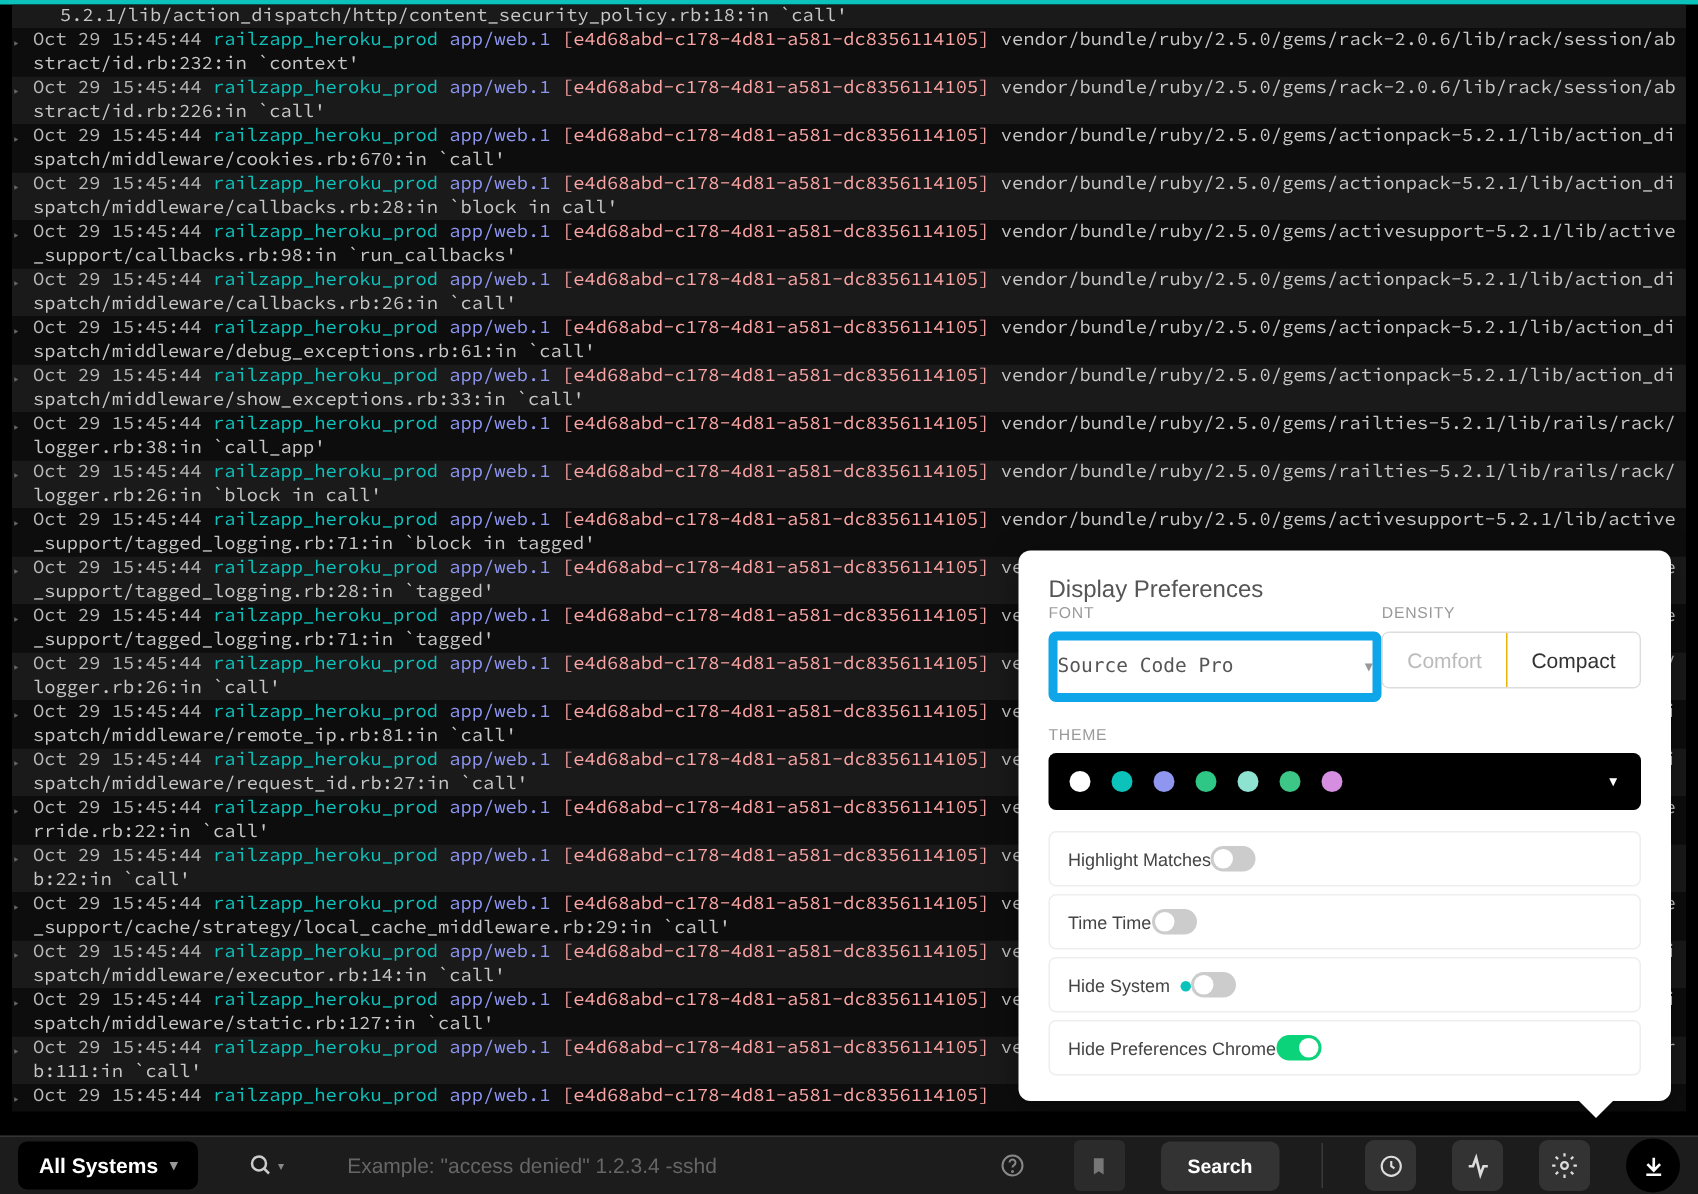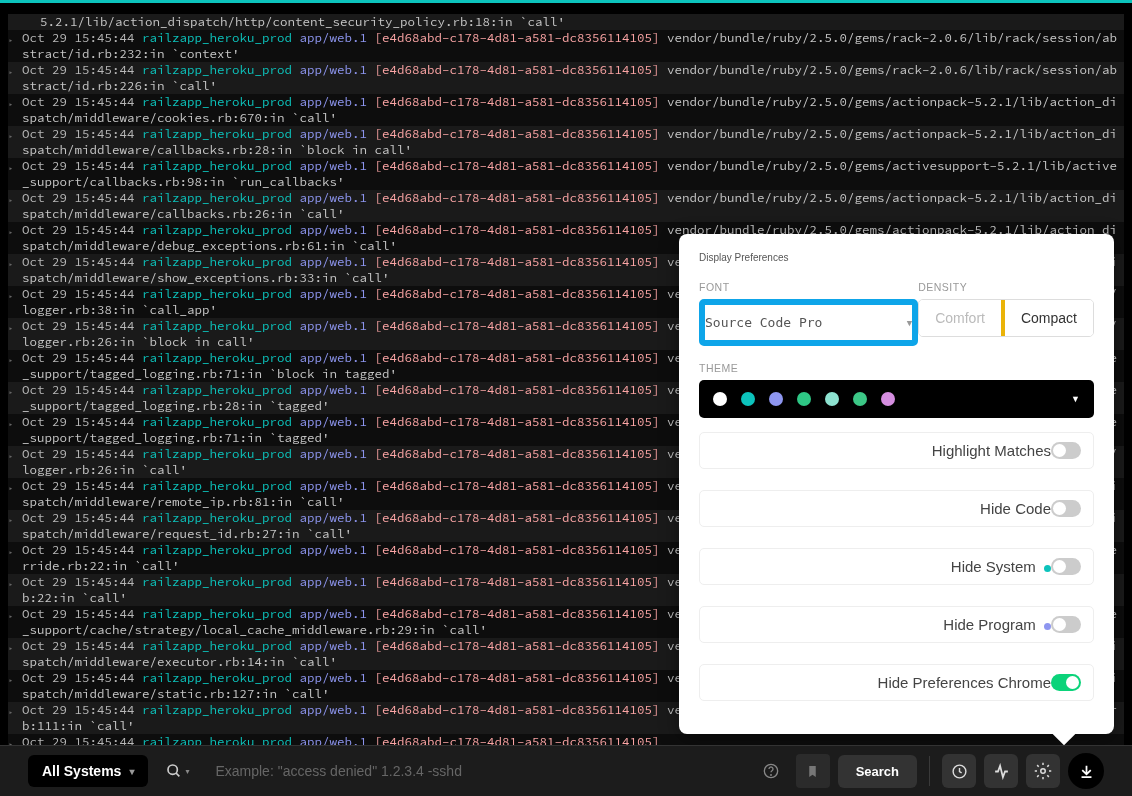--- a/index.html
+++ b/index.html
@@ -22,7 +22,7 @@
   font-family: "Source Code Pro", Menlo, Consolas, monospace;
   font-size: 12.5px;
   line-height: 16px;
-  padding: 11px 8px;
+  padding: 0 8px;
 }
 .log-row {
   display: flex;

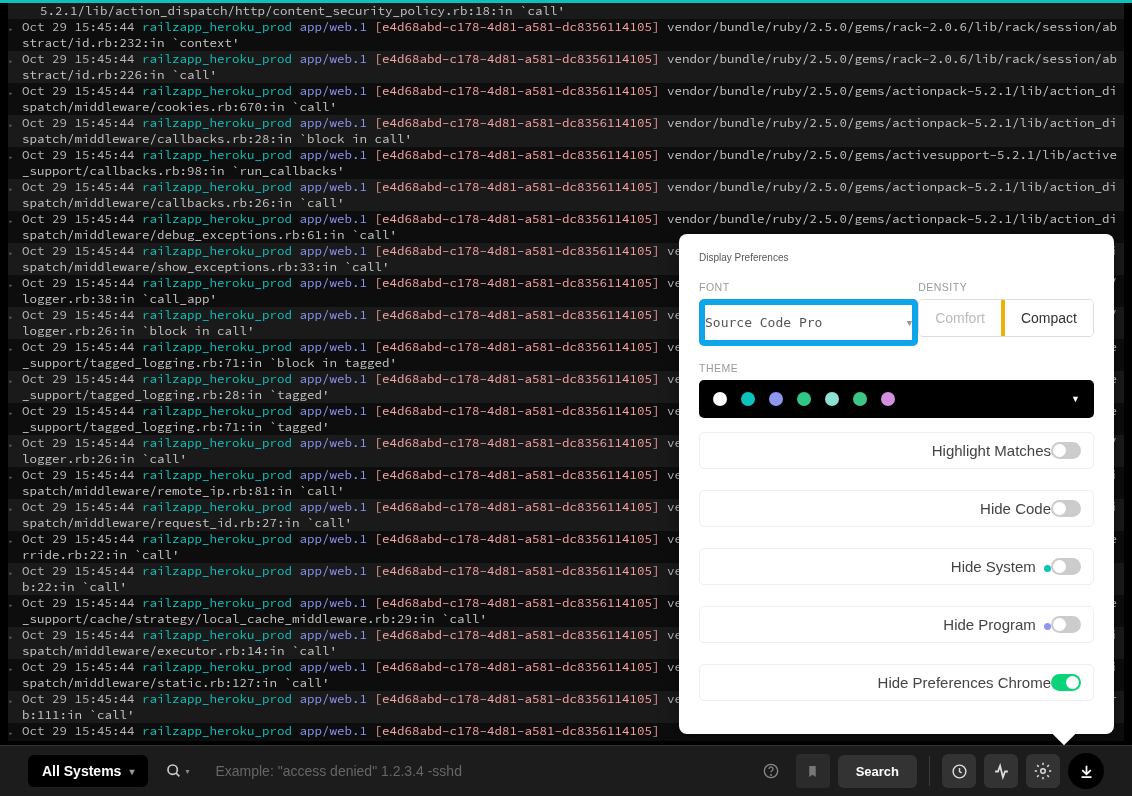--- a/index.html
+++ b/index.html
@@ -149,7 +149,7 @@
   background: #fff;
   transform: rotate(45deg);
 }
-.prefs-title { font-size: 10px; color: #555; margin-bottom: 18px; }
+.prefs-title { font-size: 16px; color: #555; }
 .prefs-row { display: flex; margin-bottom: 16px; }
 .prefs-col { display: flex; flex-direction: column; gap: 6px; }
 .prefs-col.flex { flex: 1; }

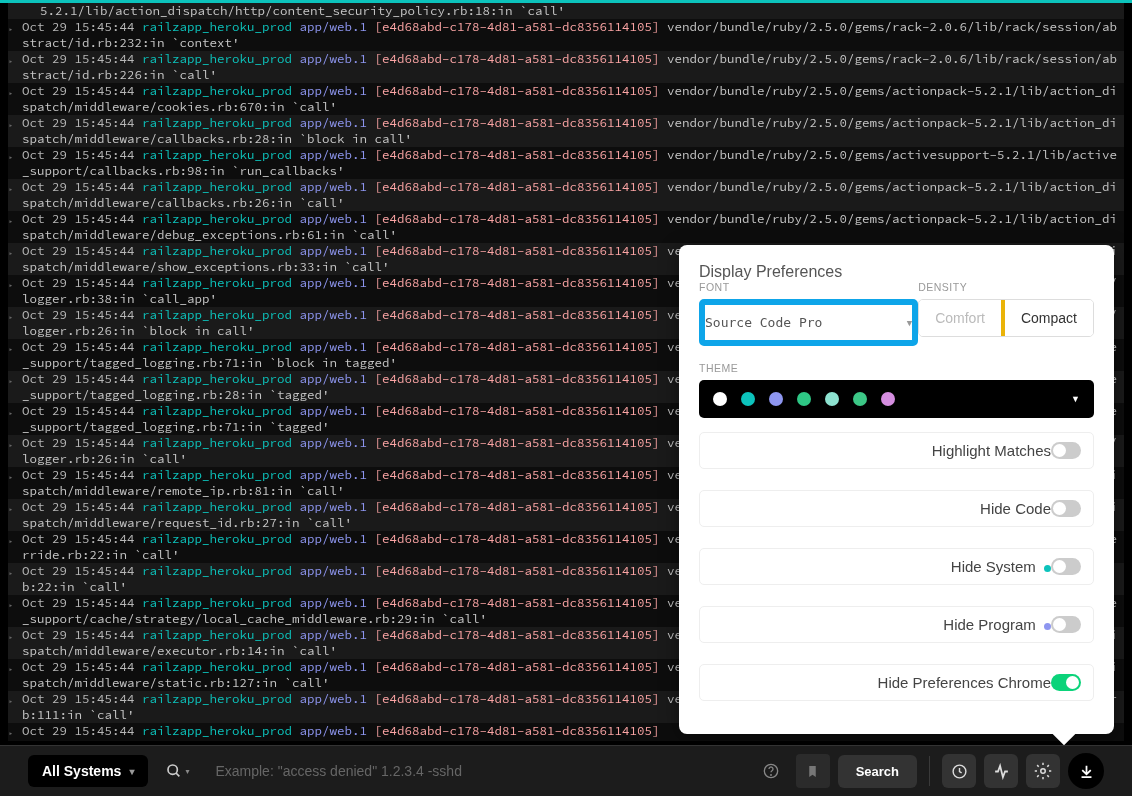--- a/index.html
+++ b/index.html
@@ -181,7 +181,7 @@
   color: #333;
 }
 .density-btn.inactive { color: #bbb; }
-.density-btn + .density-btn { border-left: 4px solid #eab308; text-align: right; }
+.density-btn + .density-btn { border-left: 1px solid #eab308; text-align: right; }
 .theme-bar {
   background: #000;
   border-radius: 5px;

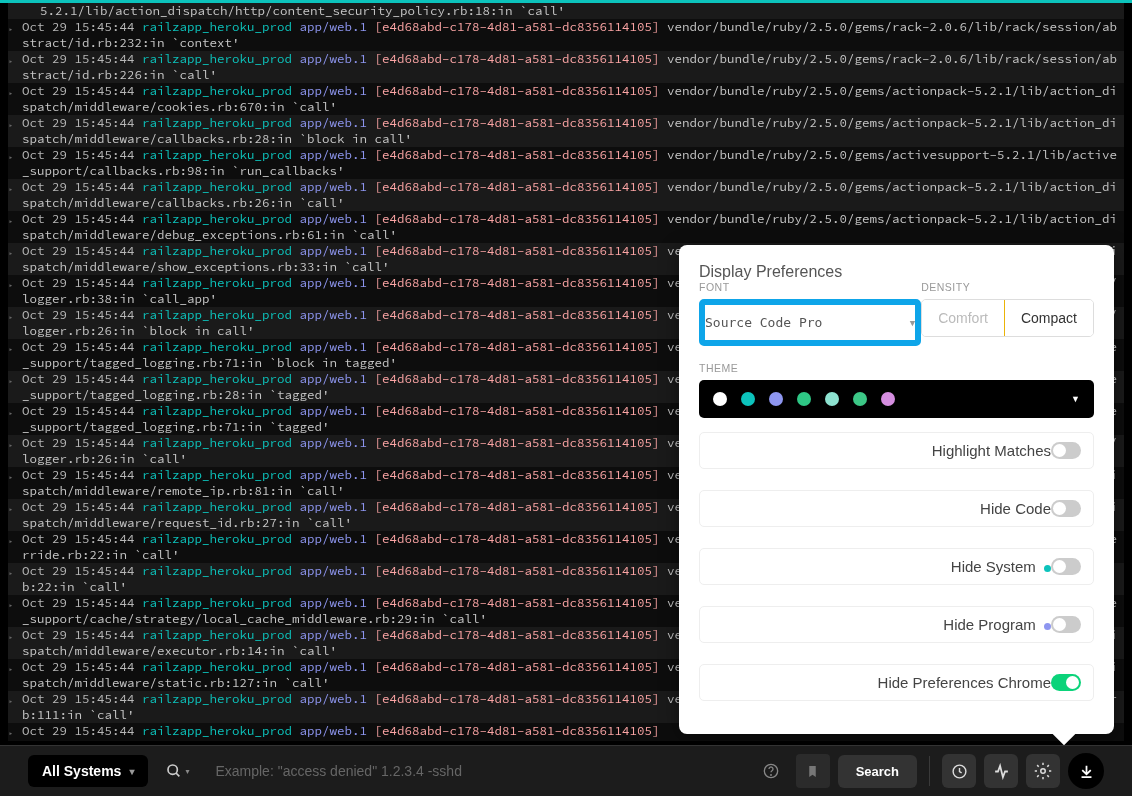--- a/index.html
+++ b/index.html
@@ -198,12 +198,12 @@
 .toggle-row {
   display: flex;
   align-items: center;
-  justify-content: flex-end;
+  justify-content: flex-start;
   padding: 9px 12px;
   border: 1px solid #eee;
   border-radius: 5px;
-  margin-bottom: 21px;
-  font-size: 15px;
+  margin-bottom: 5px;
+  font-size: 12px;
   color: #444;
 }
 .toggle-row .dot { width: 7px; height: 7px; border-radius: 50%; display: inline-block; margin-left: 4px; }

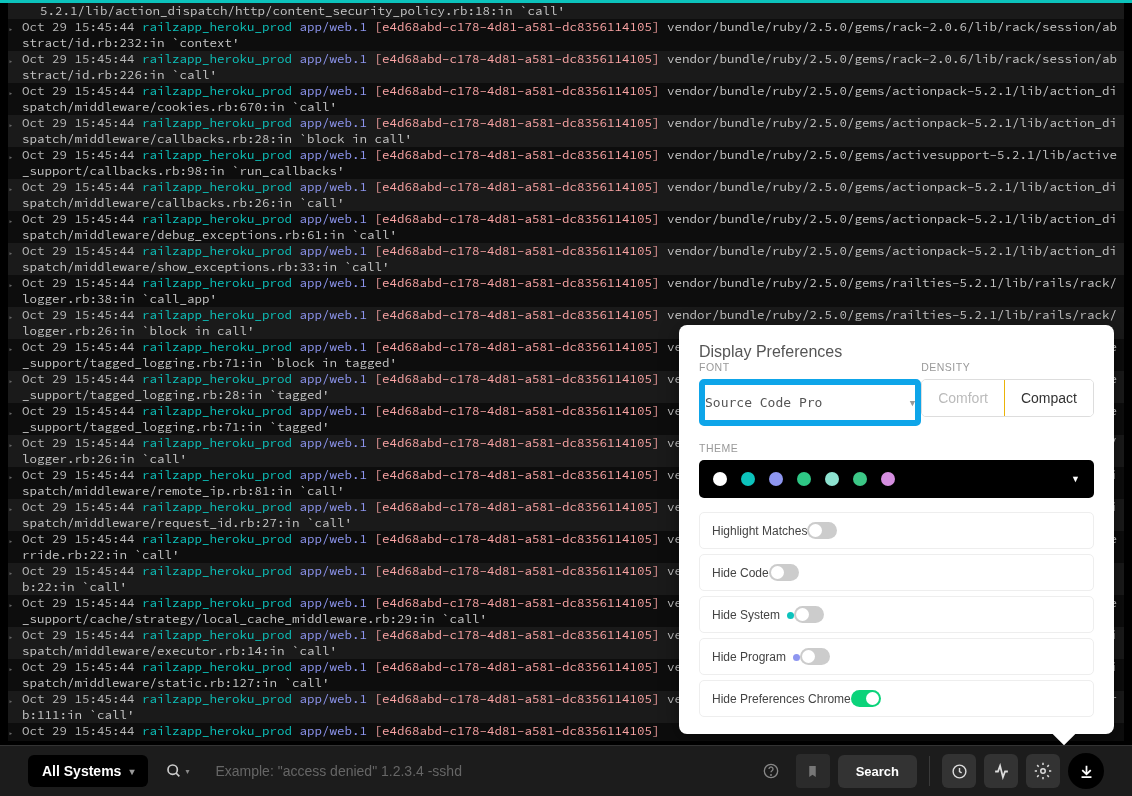--- a/index.html
+++ b/index.html
@@ -368,7 +368,7 @@
         <div class="toggle"></div>
       </div>
       <div class="toggle-row">
-        <span>Hide Code</span>
+        <span>Time Time</span>
         <div class="toggle"></div>
       </div>
       <div class="toggle-row">

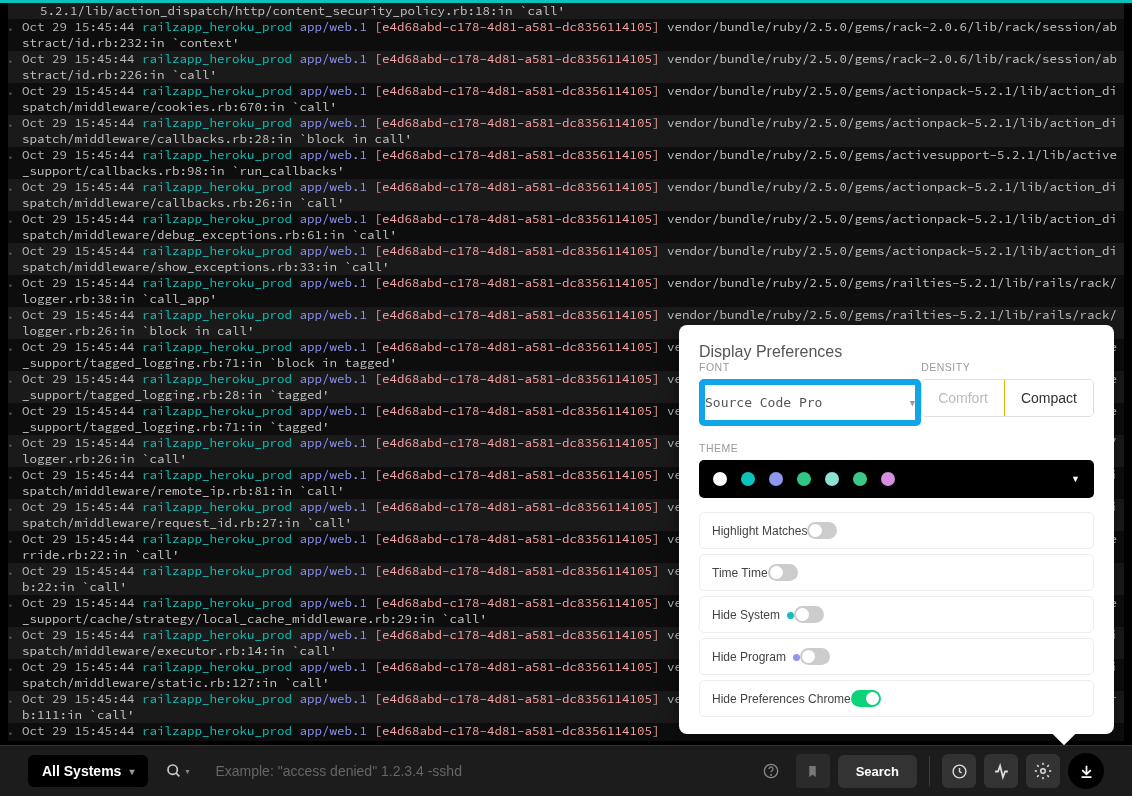--- a/index.html
+++ b/index.html
@@ -376,10 +376,6 @@
         <div class="toggle"></div>
       </div>
       <div class="toggle-row">
-        <span>Hide Program <span class="dot" style="background: rgb(142, 150, 240);"></span></span>
-        <div class="toggle"></div>
-      </div>
-      <div class="toggle-row">
         <span>Hide Preferences Chrome</span>
         <div class="toggle on"></div>
       </div>

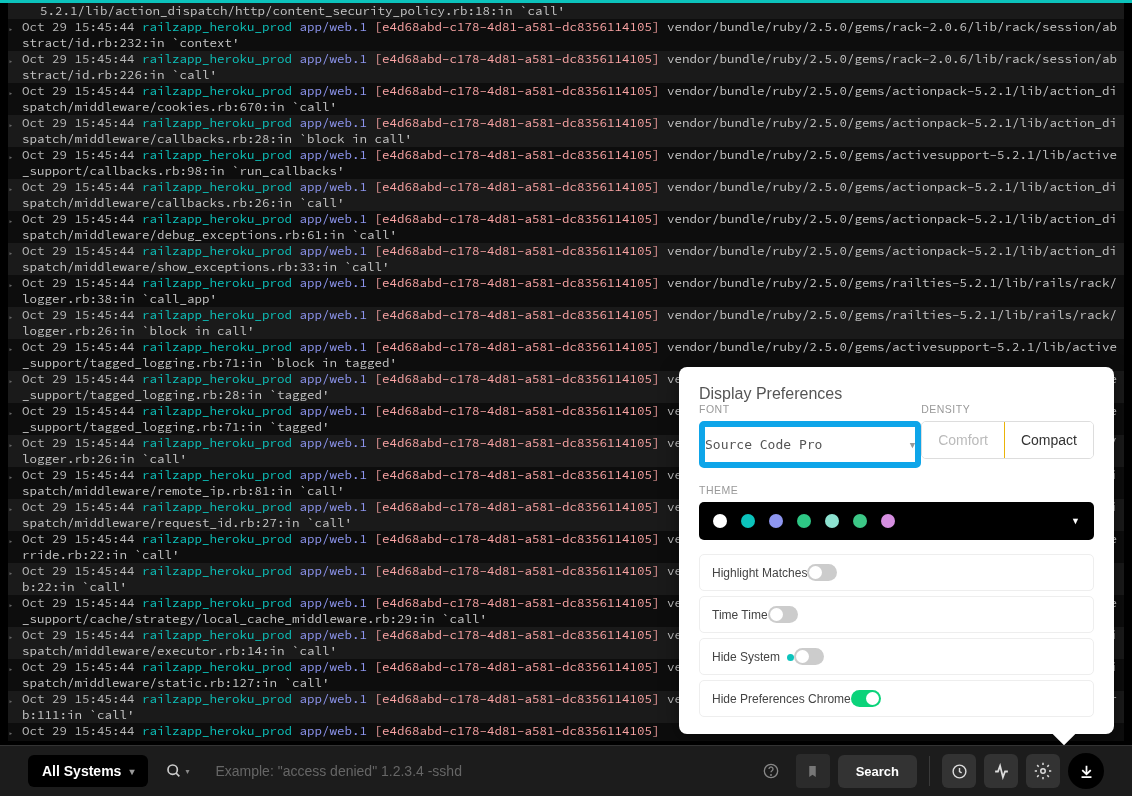--- a/index.html
+++ b/index.html
@@ -63,13 +63,13 @@
   bottom: 0;
   left: 0;
   right: 0;
-  height: 51px;
+  height: 39px;
   background: #1c1c1c;
   border-top: 1px solid #333;
   display: flex;
   align-items: center;
-  padding: 0 28px;
-  gap: 8px;
+  padding: 0 12px;
+  gap: 24px;
 }
 .sys-dropdown {
   background: #000;

